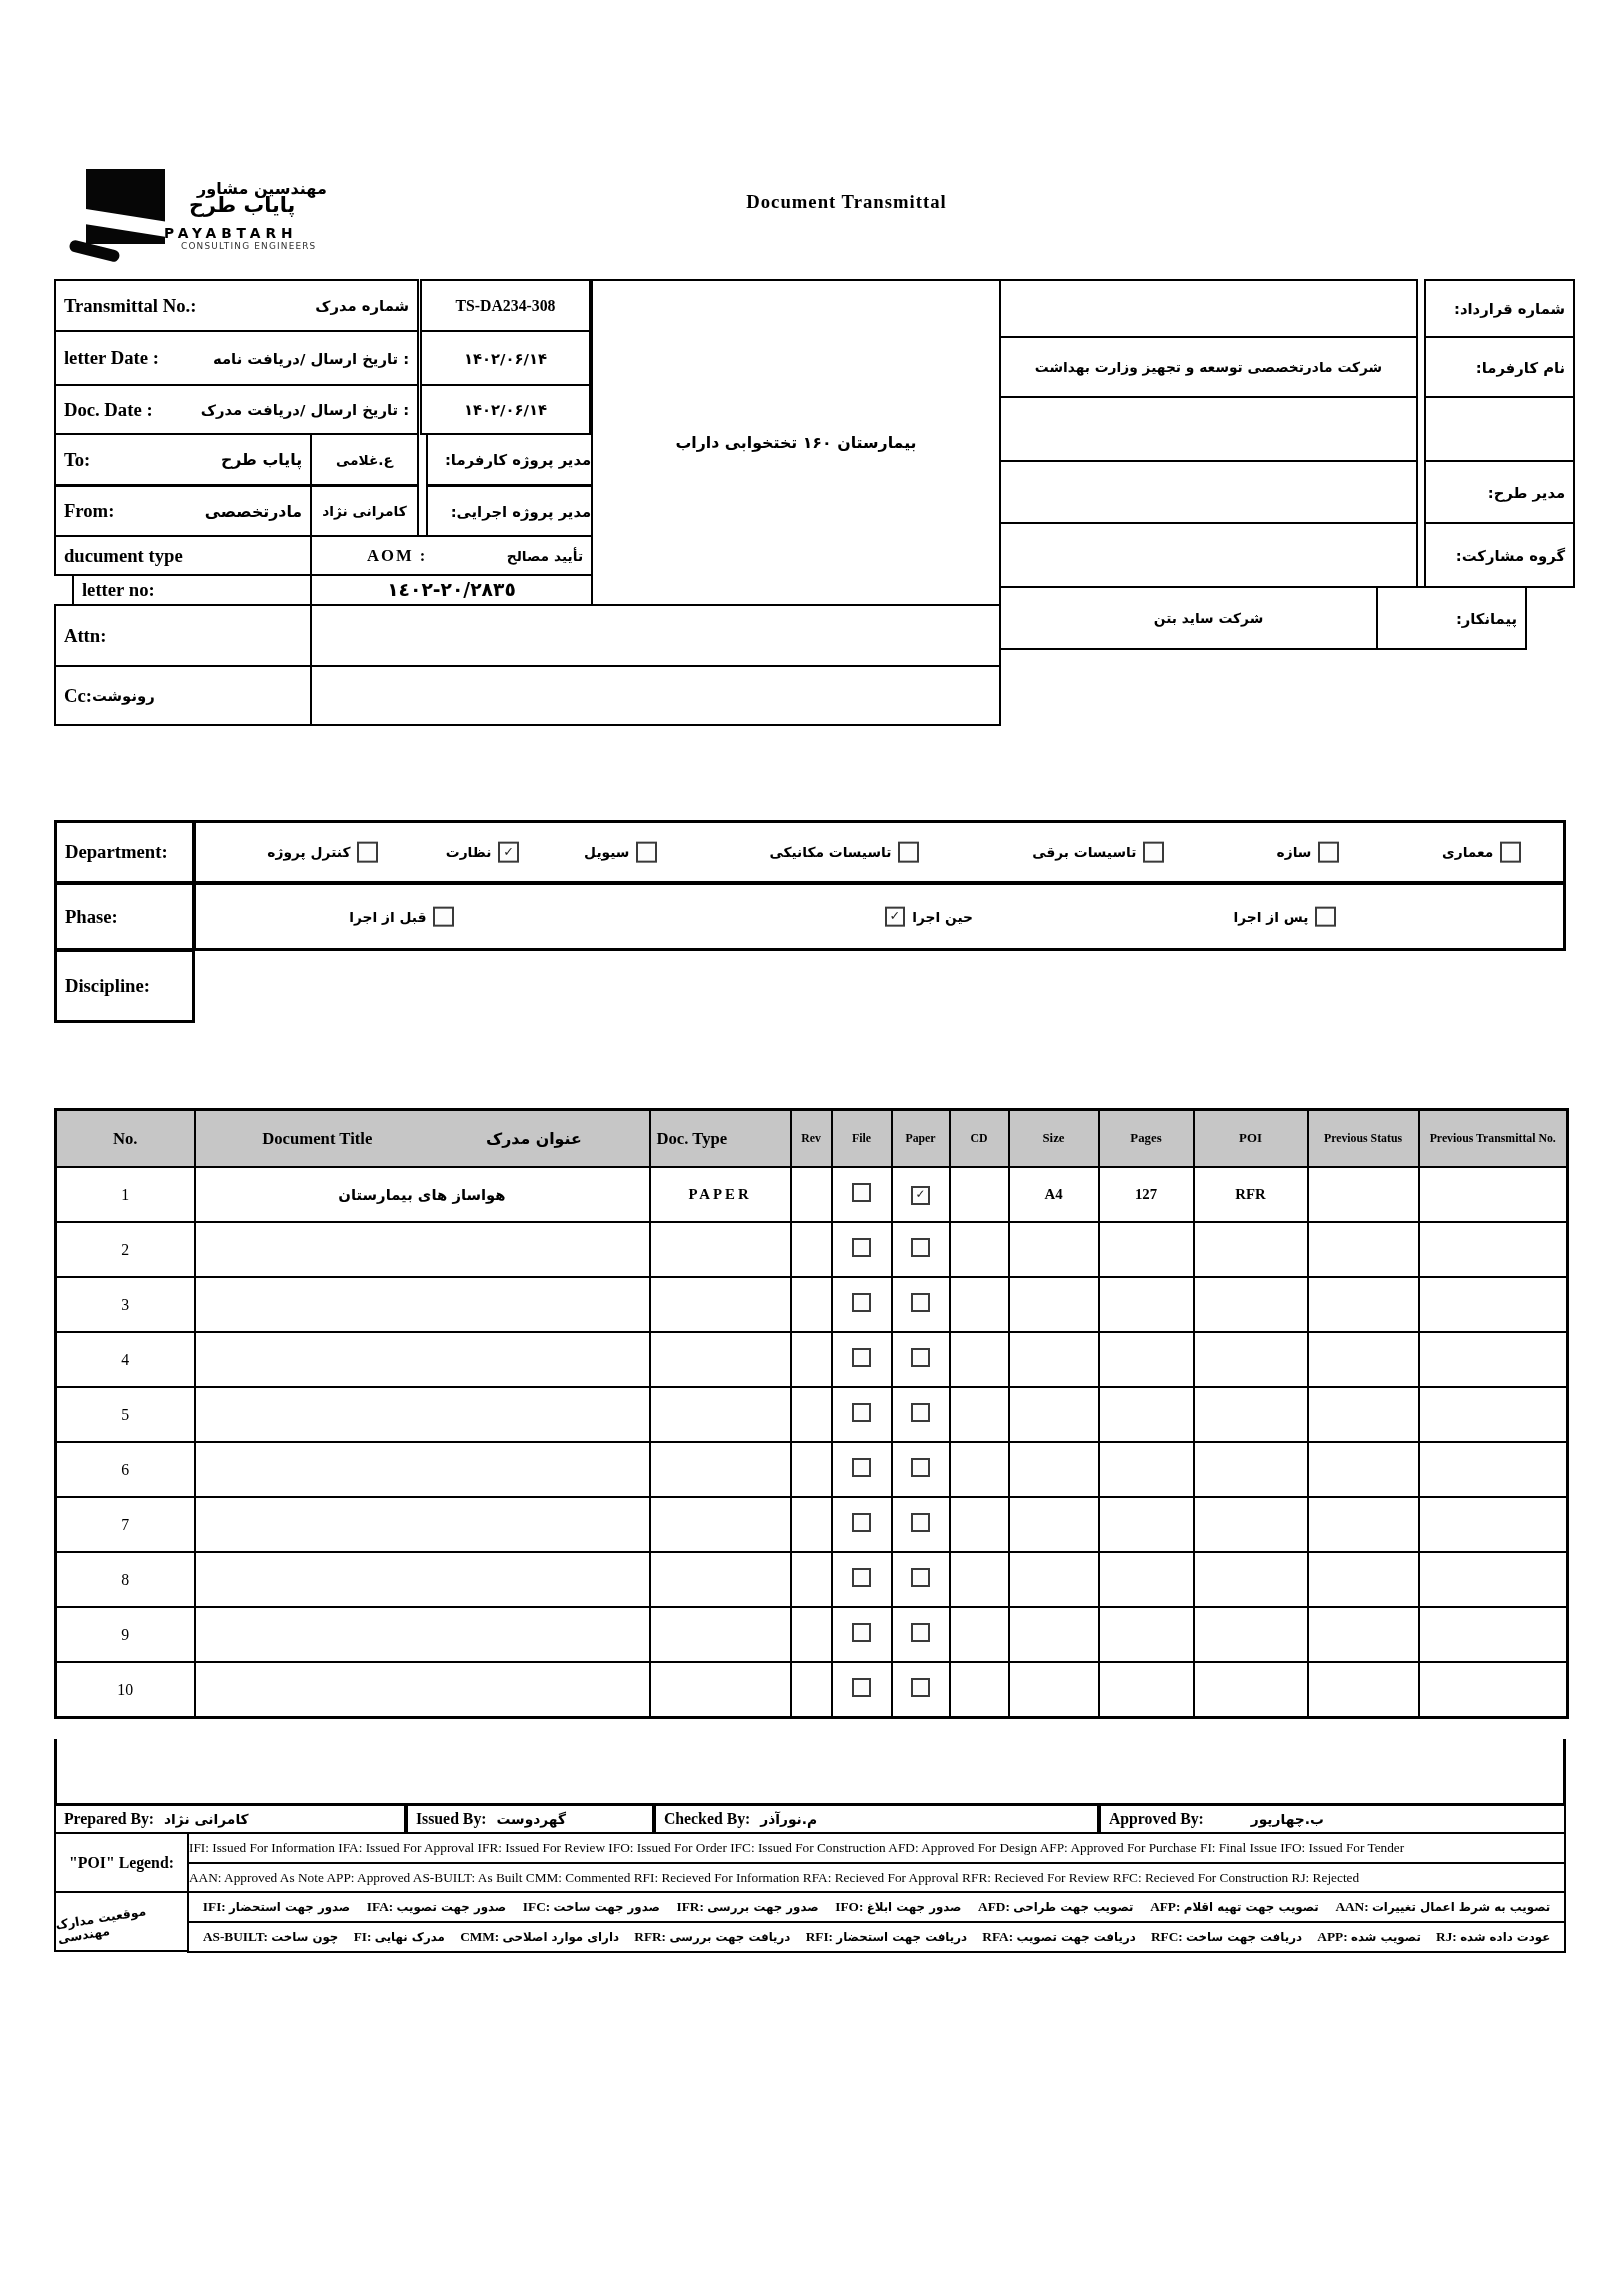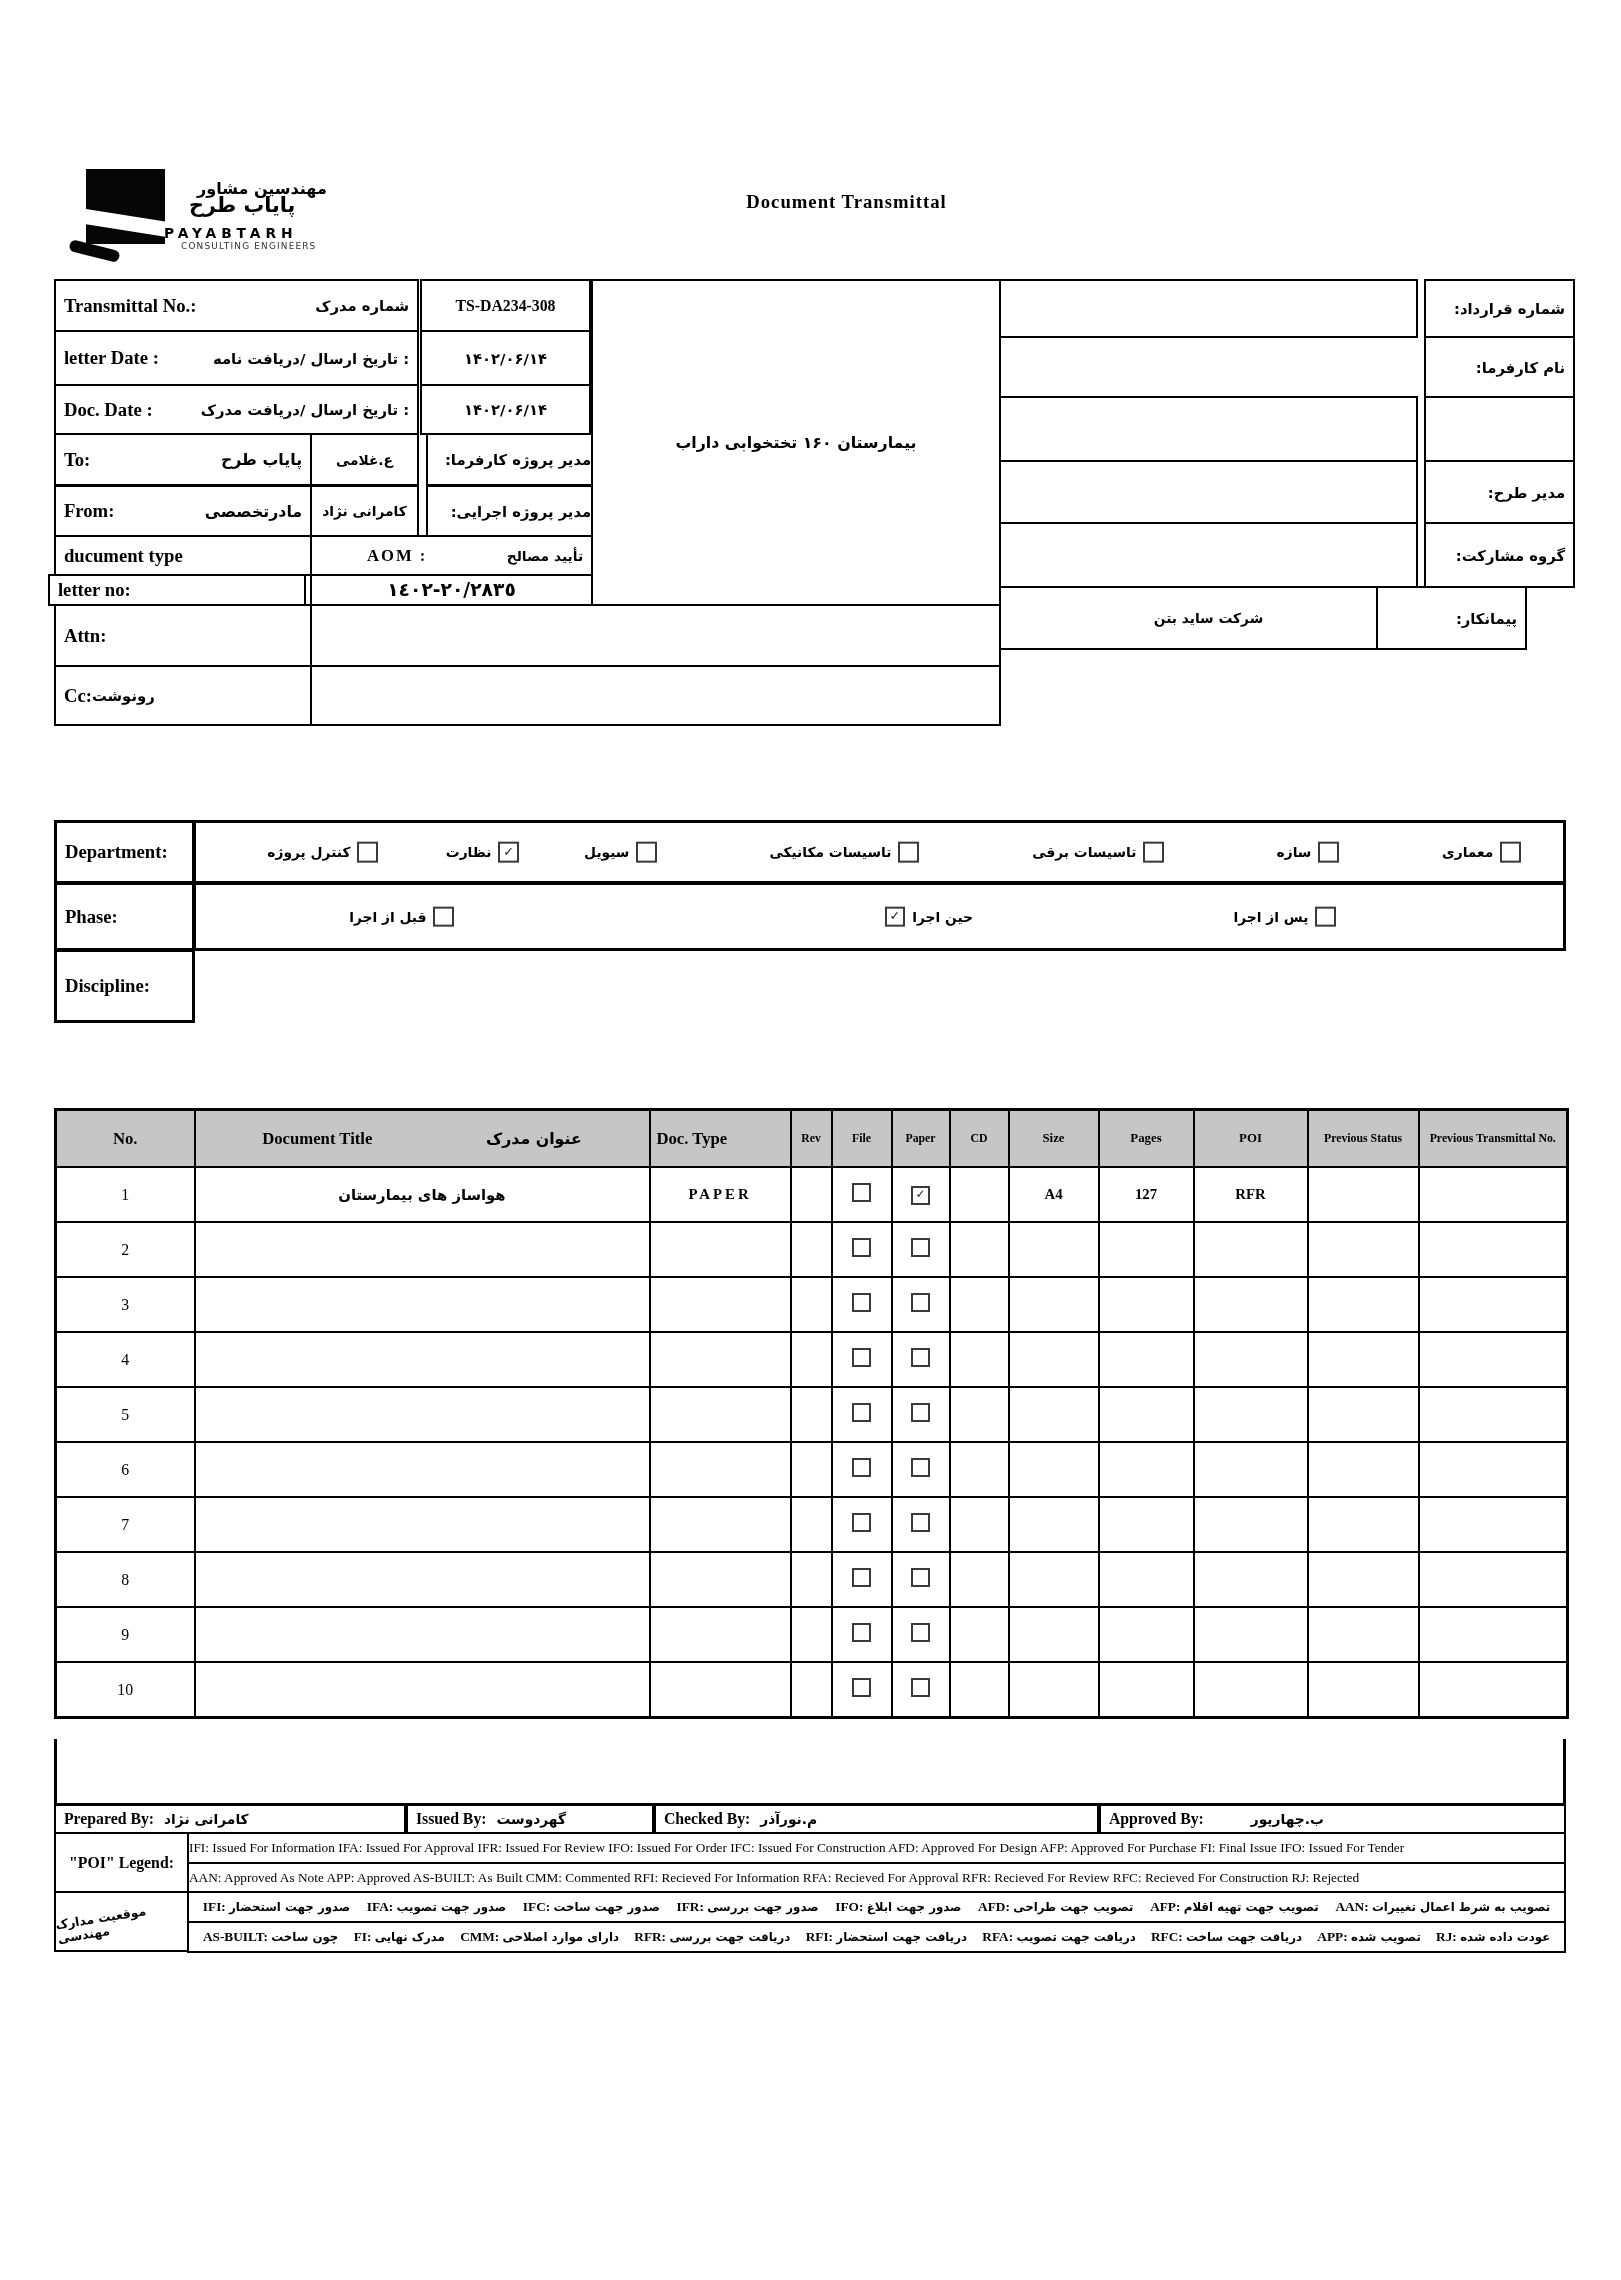--- a/index.html
+++ b/index.html
@@ -167,6 +167,9 @@
     <span class="fa-b f15">شماره قرارداد:</span>
   </div>
 
+  <div class="c jc" style="left:999px;top:336px;width:419px;height:62px;">
+    <span class="fa-b f14">شرکت مادرتخصصی توسعه و تجهیز وزارت بهداشت</span>
+  </div>
   <div class="c rtl jl" style="left:1416px;top:336px;width:151px;height:62px;">
     <span class="fa-b f15">نام کارفرما:</span>
   </div>

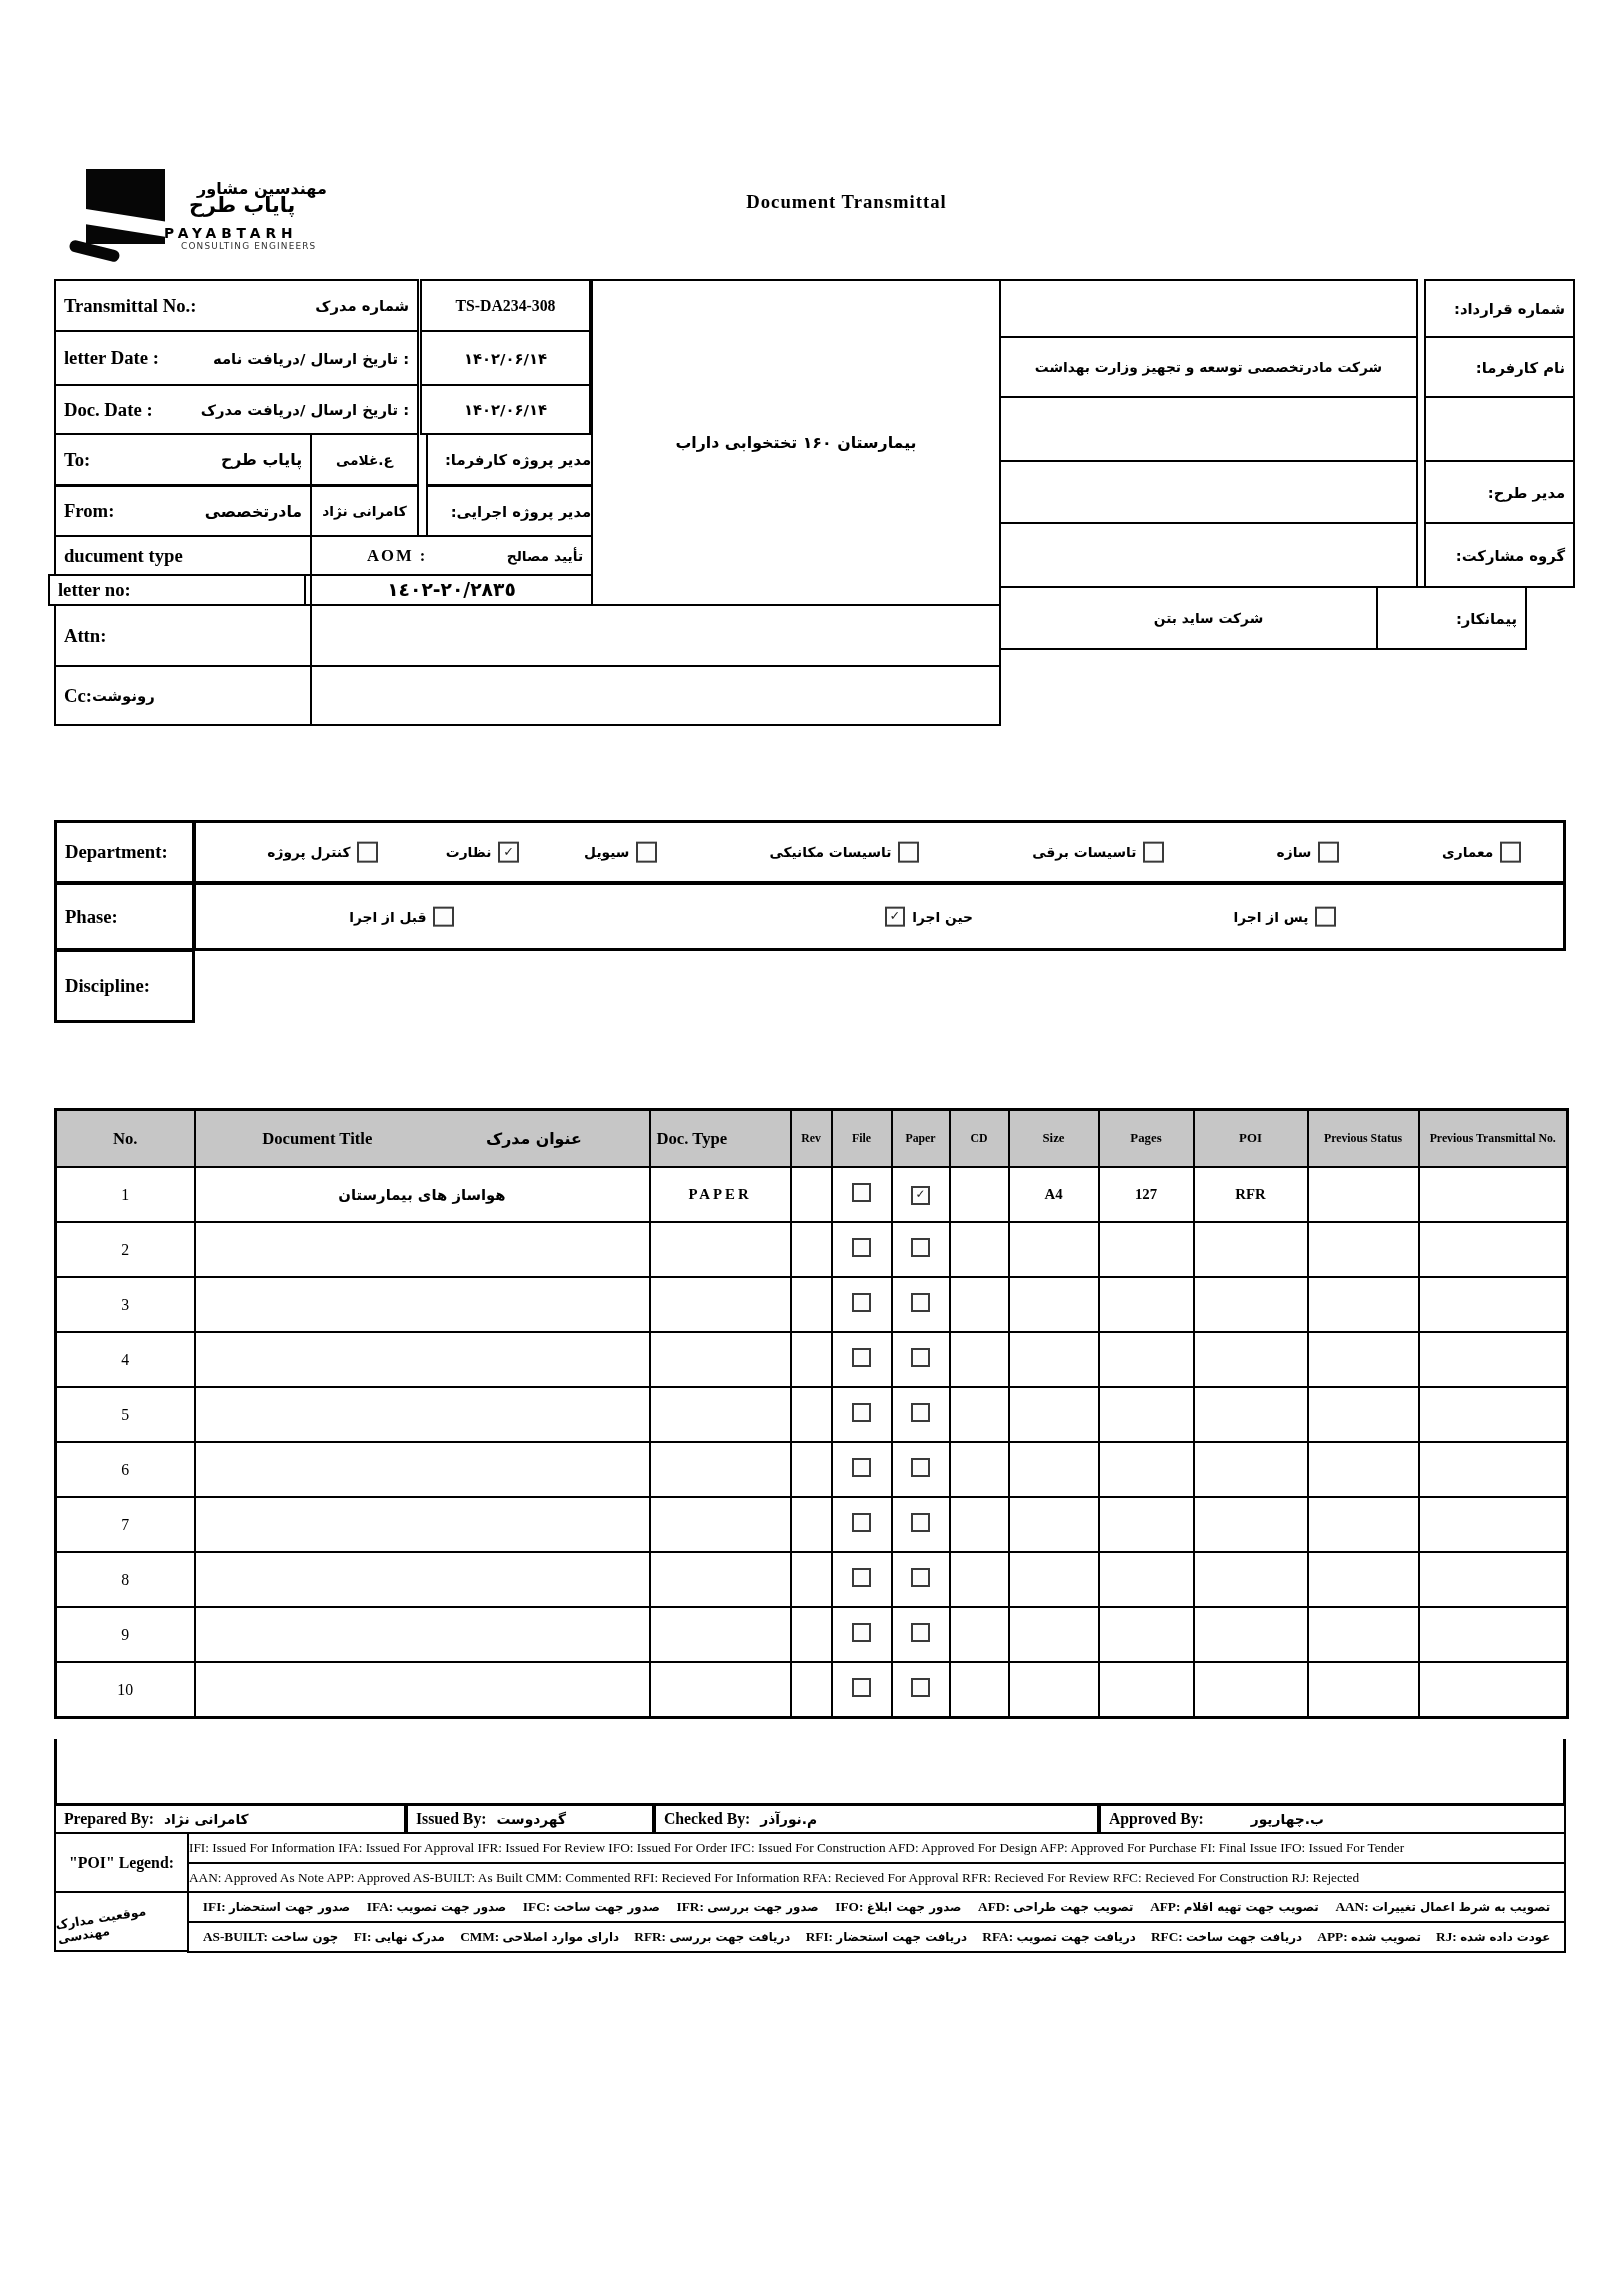--- a/index.html
+++ b/index.html
@@ -134,7 +134,7 @@
     <span class="fa-b f14">تأیید مصالح</span>
   </div>
 
-  <div class="c jl" style="left:48px;top:574px;width:258px;height:31.5px;">
+  <div class="c jl" style="left:72px;top:574px;width:258px;height:31.5px;">
     <span class="en">letter no:</span>
   </div>
   <div class="c jc" style="left:310px;top:574px;width:283px;height:31.5px;">

